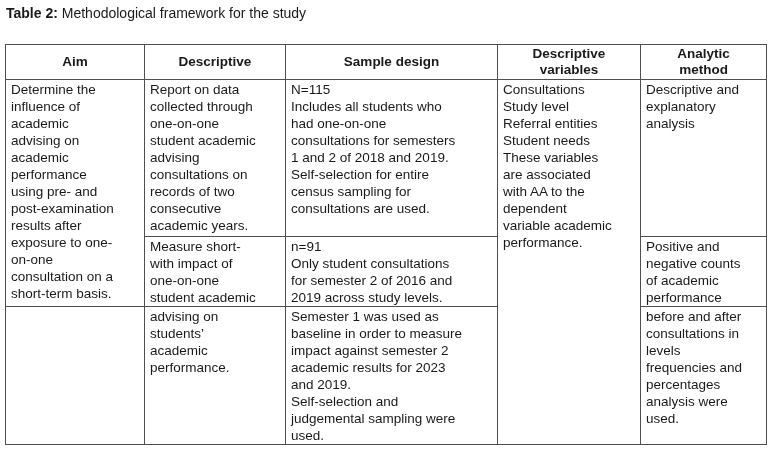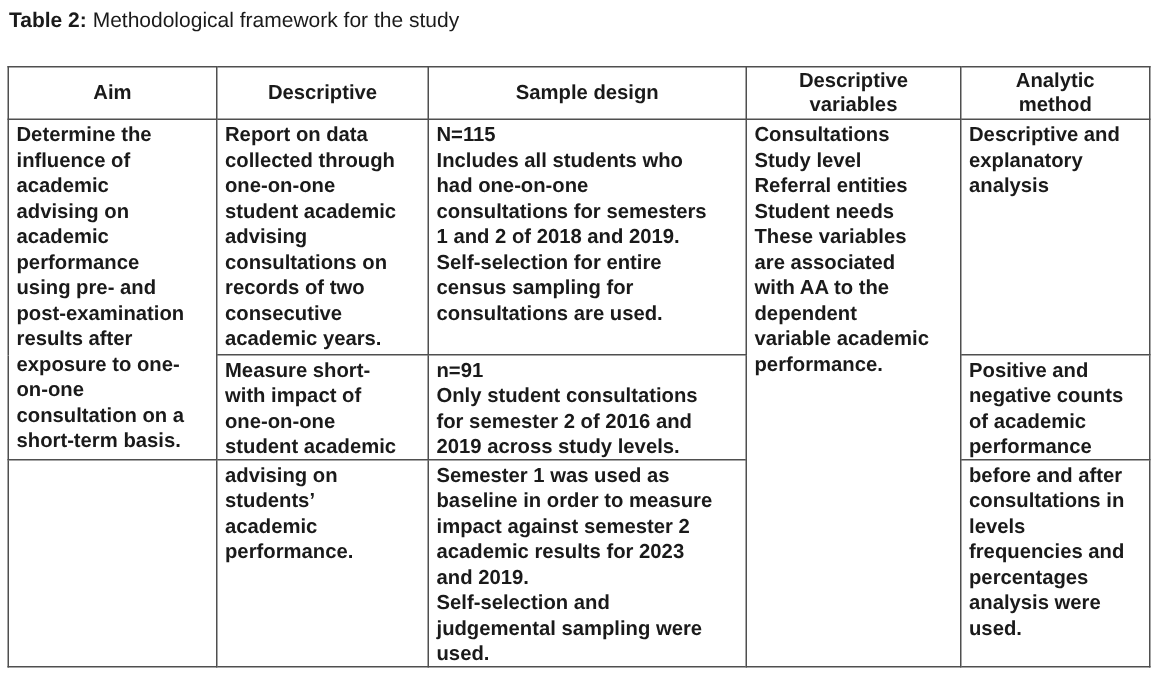--- a/index.html
+++ b/index.html
@@ -51,7 +51,6 @@
     padding: 1px 3px 0 5px;
     line-height: 17px;
     white-space: pre-line;
-    font-weight: bold;
   }
   tr.r1 { height: 157px; }
   tr.r2 { height: 68px;  }

